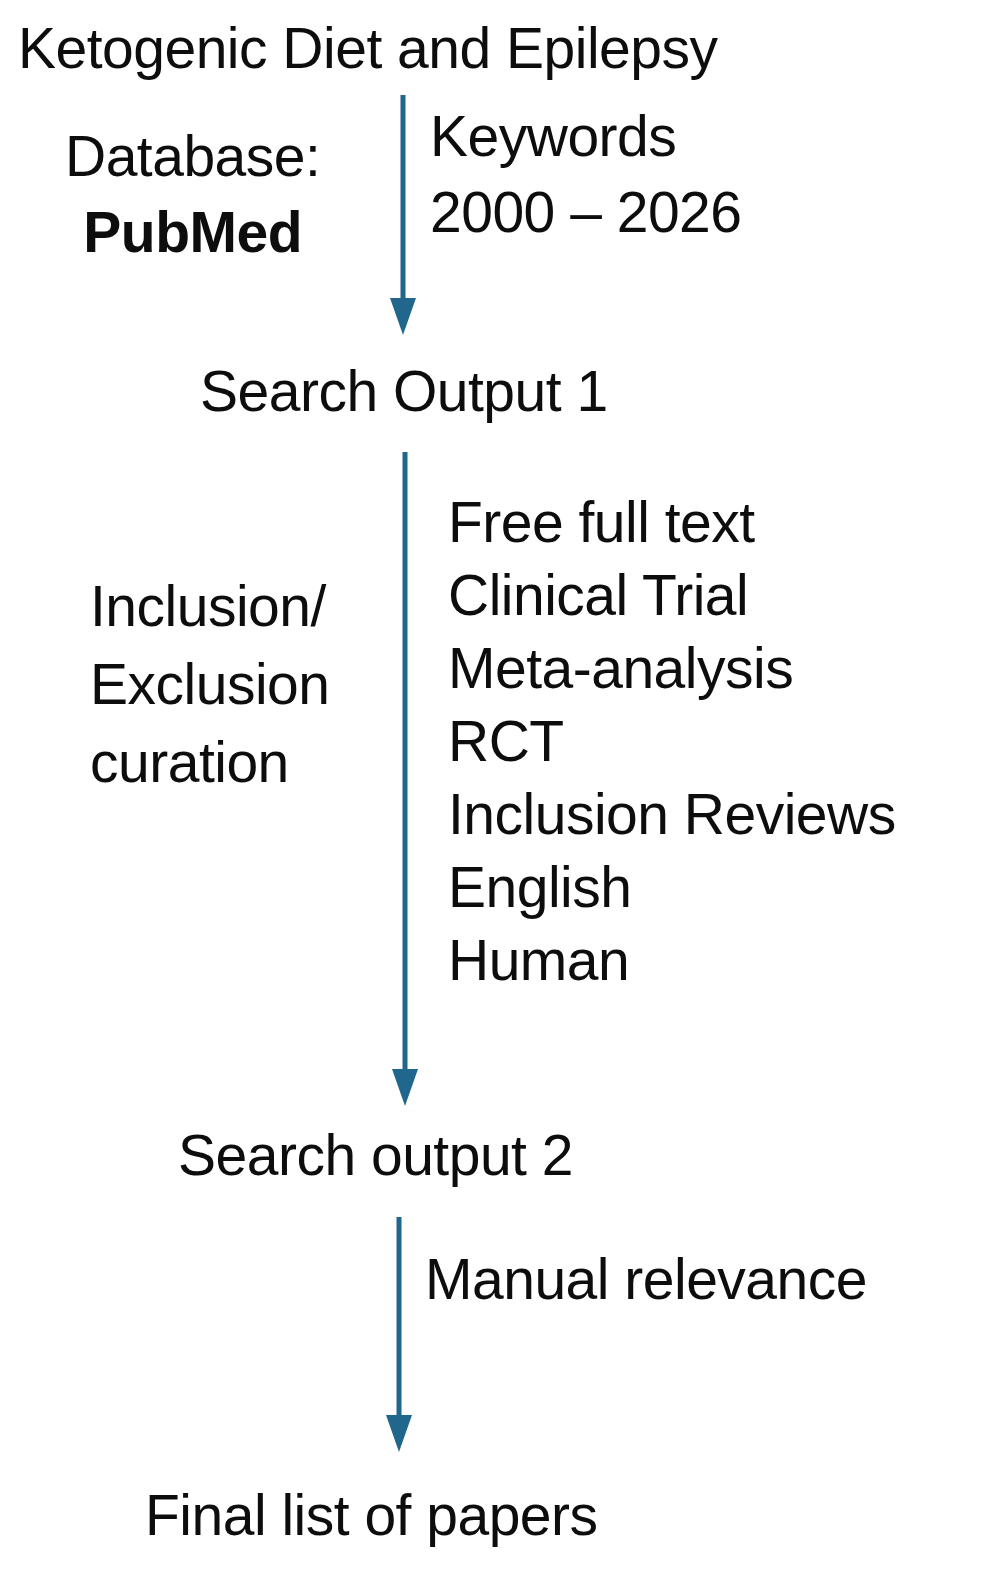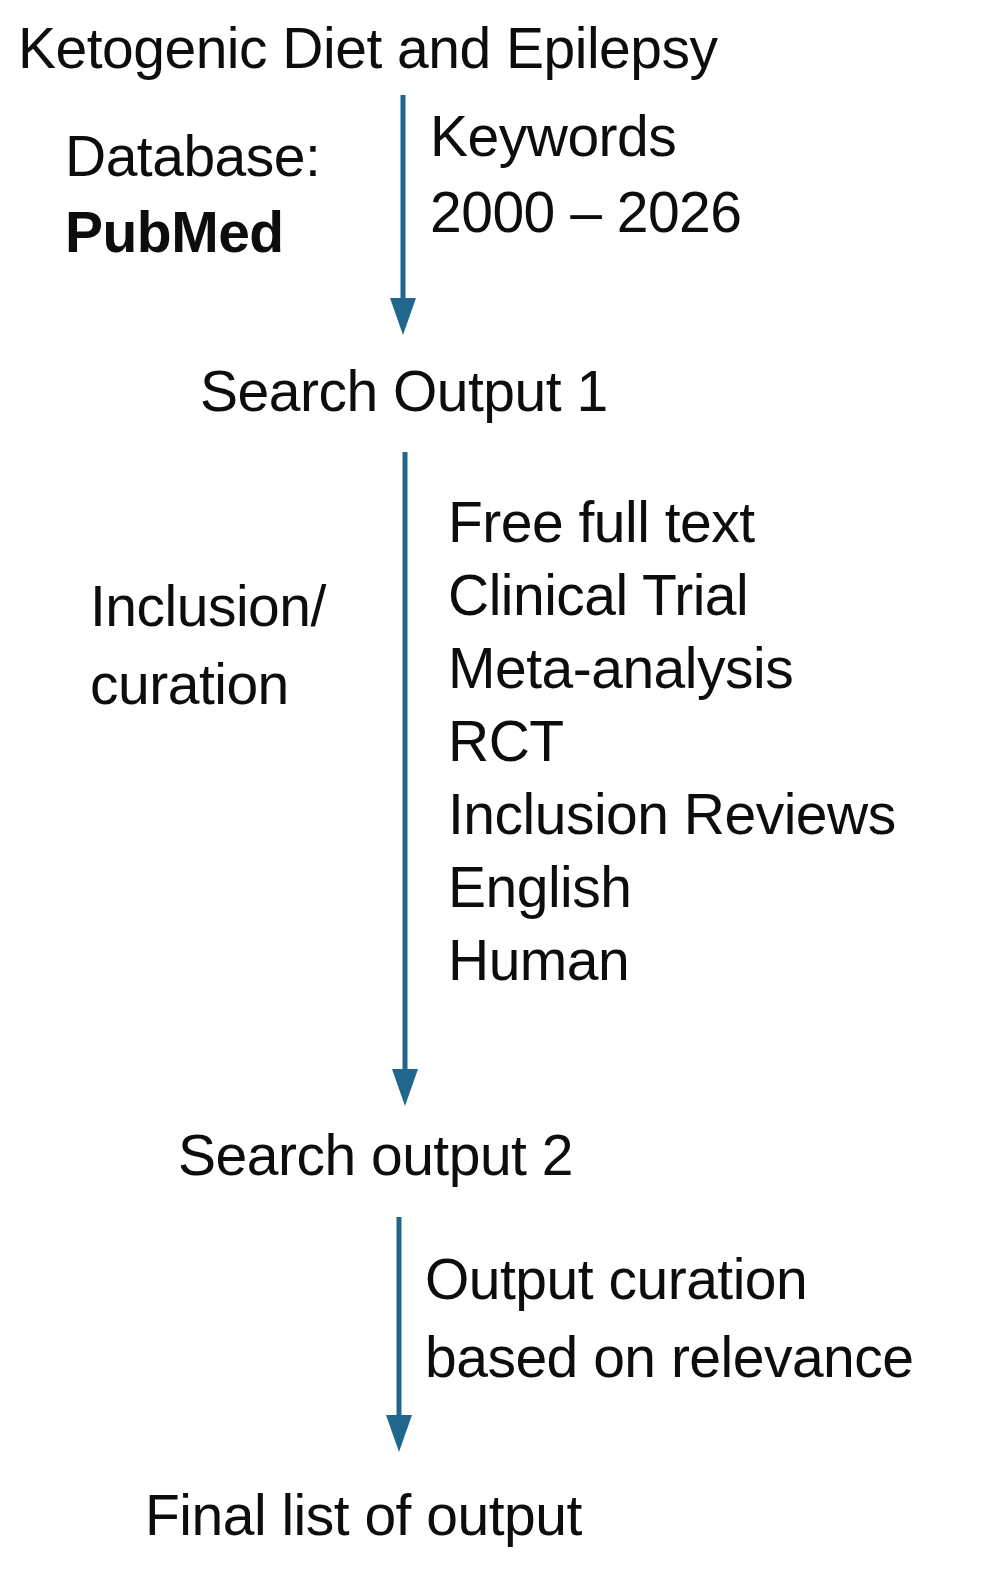--- a/index.html
+++ b/index.html
@@ -23,7 +23,7 @@
     letter-spacing:-0.5px;
     white-space:nowrap;
   }
-  .bold{font-weight:700;}
+  .bold{font-weight:700;text-align:center;}
   .filters{line-height:73px;}
   .lh78{line-height:78px;}
   

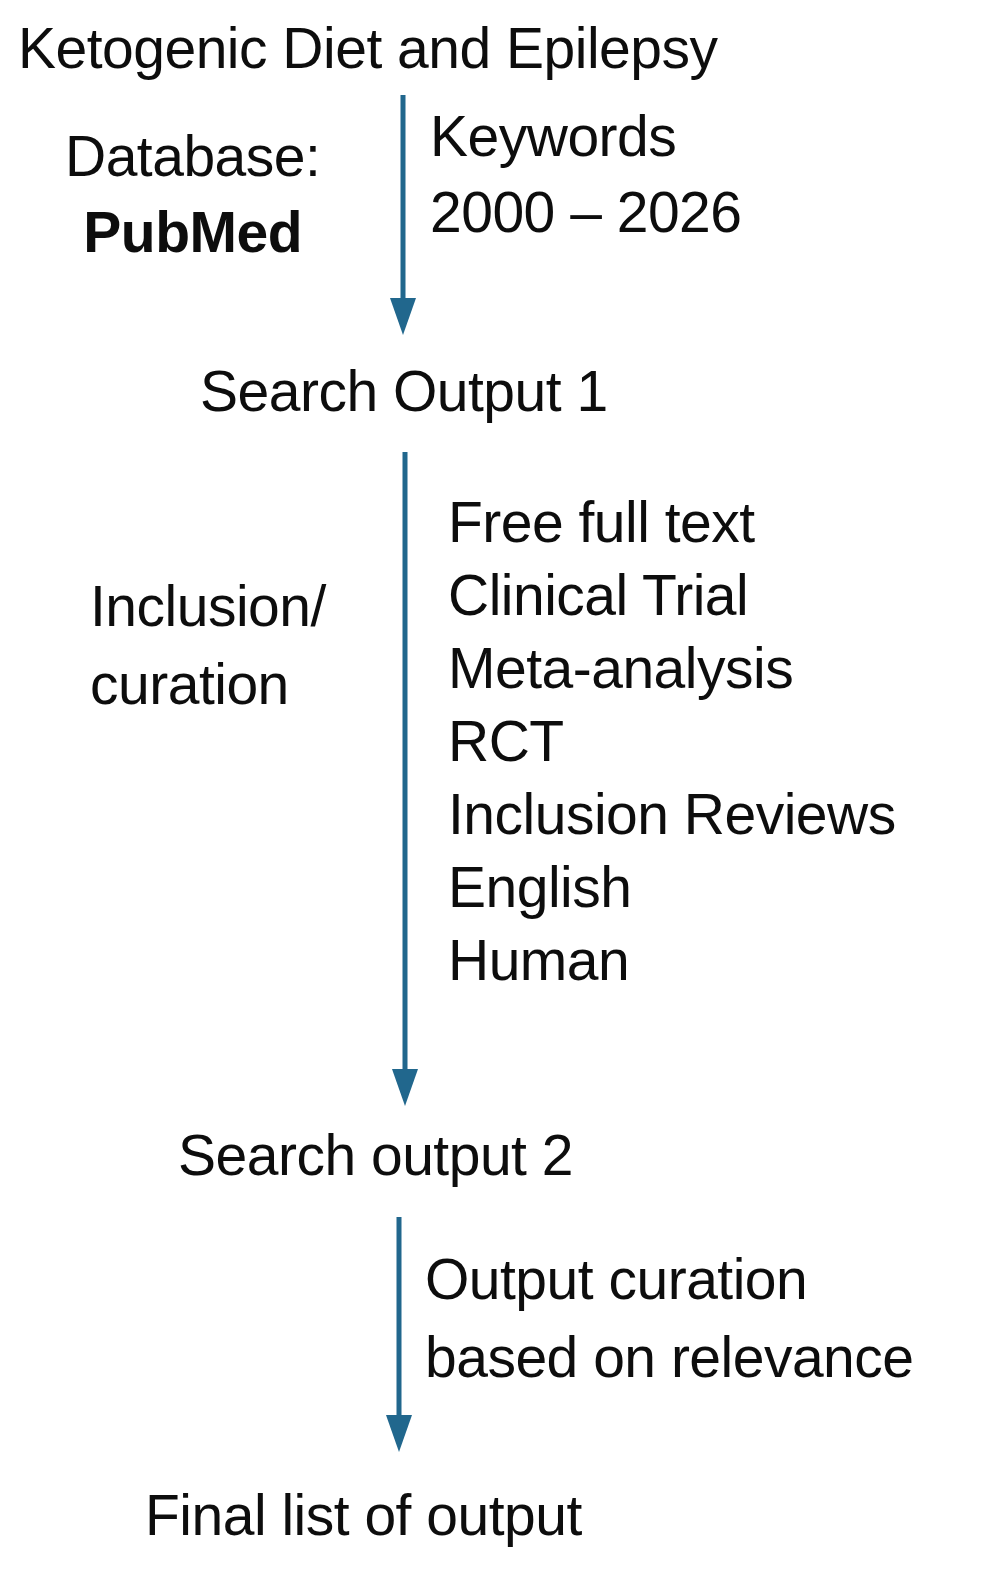--- a/index.html
+++ b/index.html
@@ -80,6 +80,7 @@
 
   <div class="txt lh78" style="left:90px;top:567px;">
     <div>Inclusion/</div>
+    <div>Exclusion</div>
     <div>curation</div>
   </div>
 

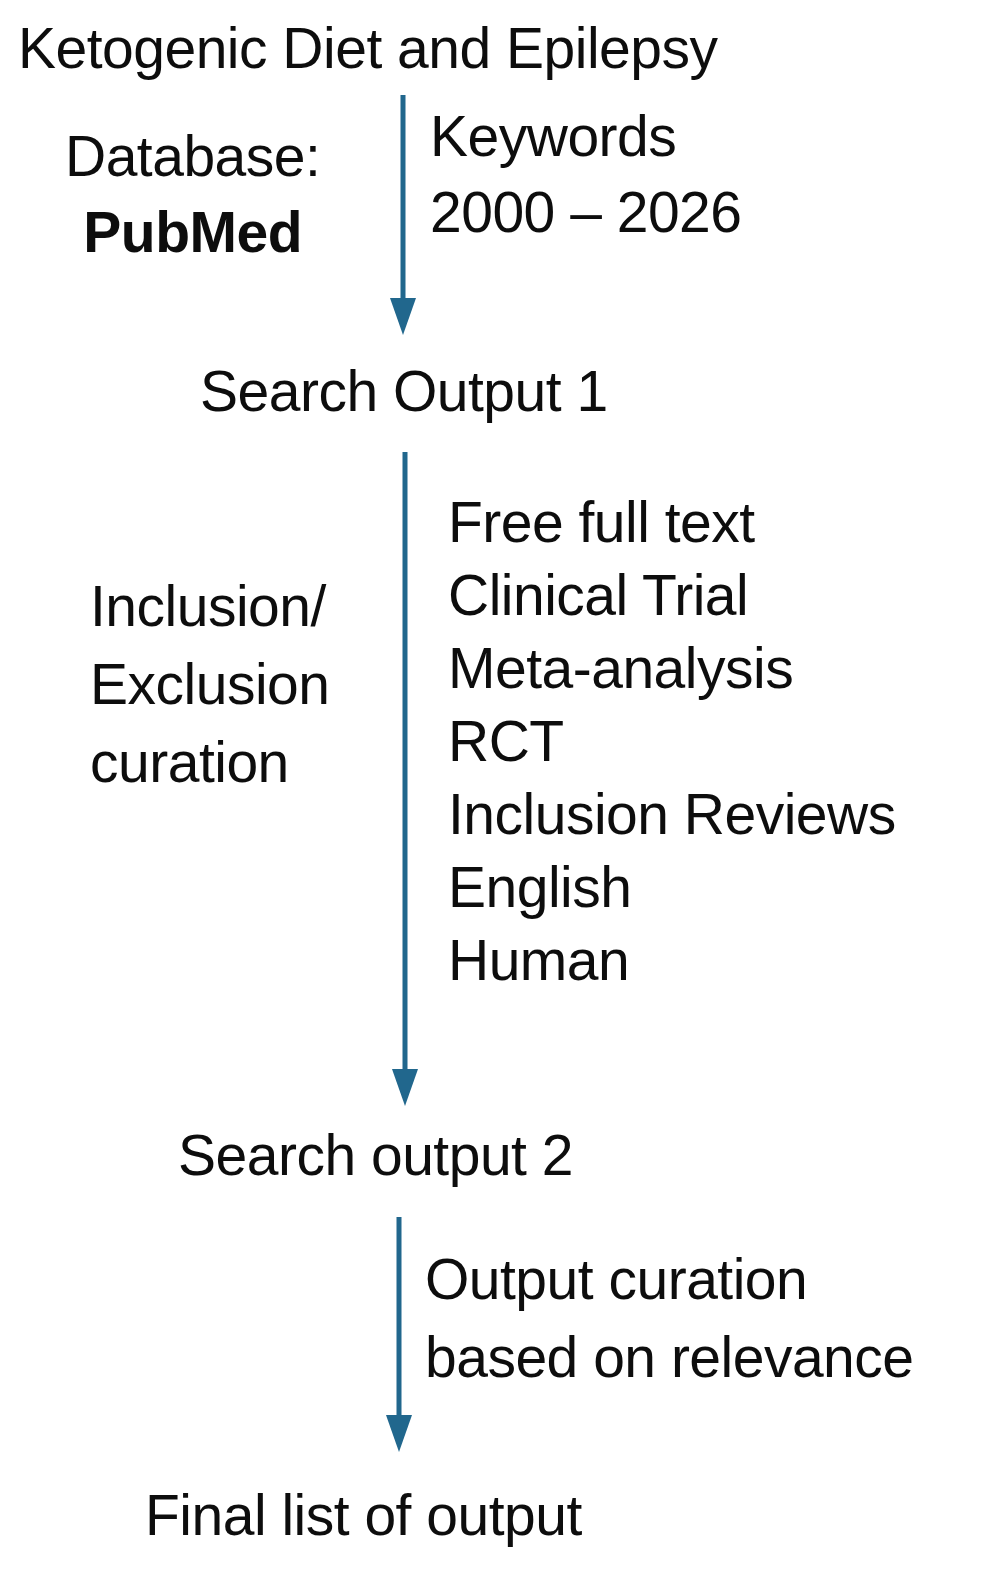--- a/index.html
+++ b/index.html
@@ -102,7 +102,7 @@
   </div>
 
   <div class="txt lh78" style="left:425px;top:1240px;">
-    <div>Output curation</div>
+    <div>Manual relevance</div>
     <div>based on relevance</div>
   </div>
 

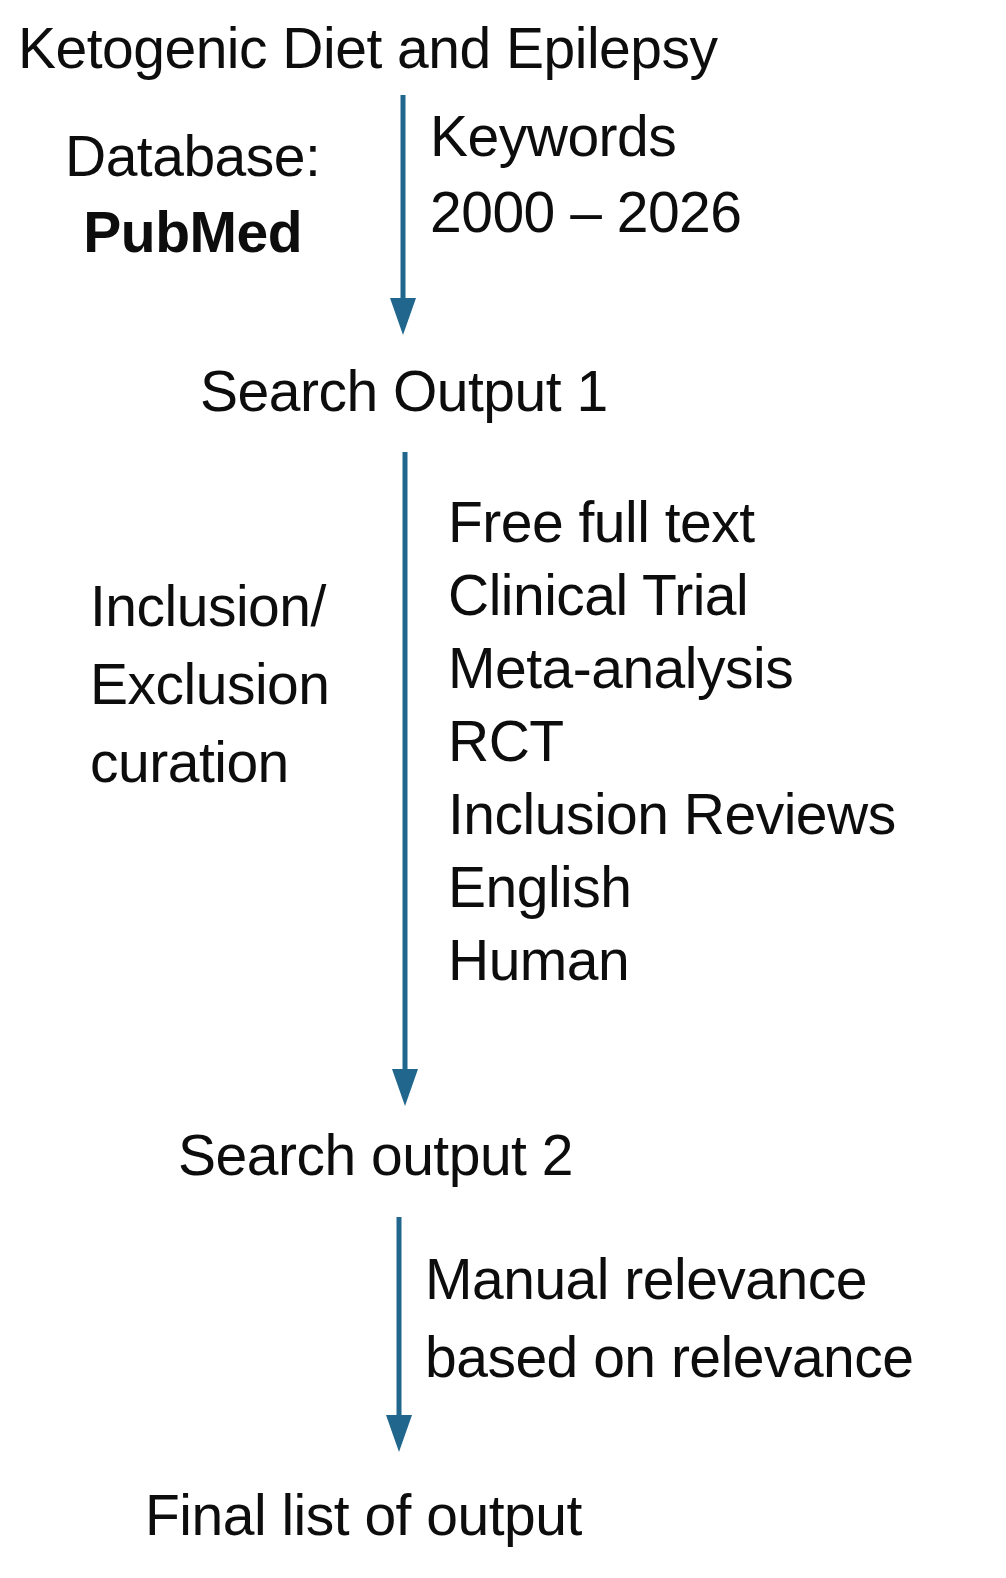--- a/index.html
+++ b/index.html
@@ -103,7 +103,6 @@
 
   <div class="txt lh78" style="left:425px;top:1240px;">
     <div>Manual relevance</div>
-    <div>based on relevance</div>
   </div>
 
   <div class="txt" style="left:145px;top:1477px;">Final list of output</div>

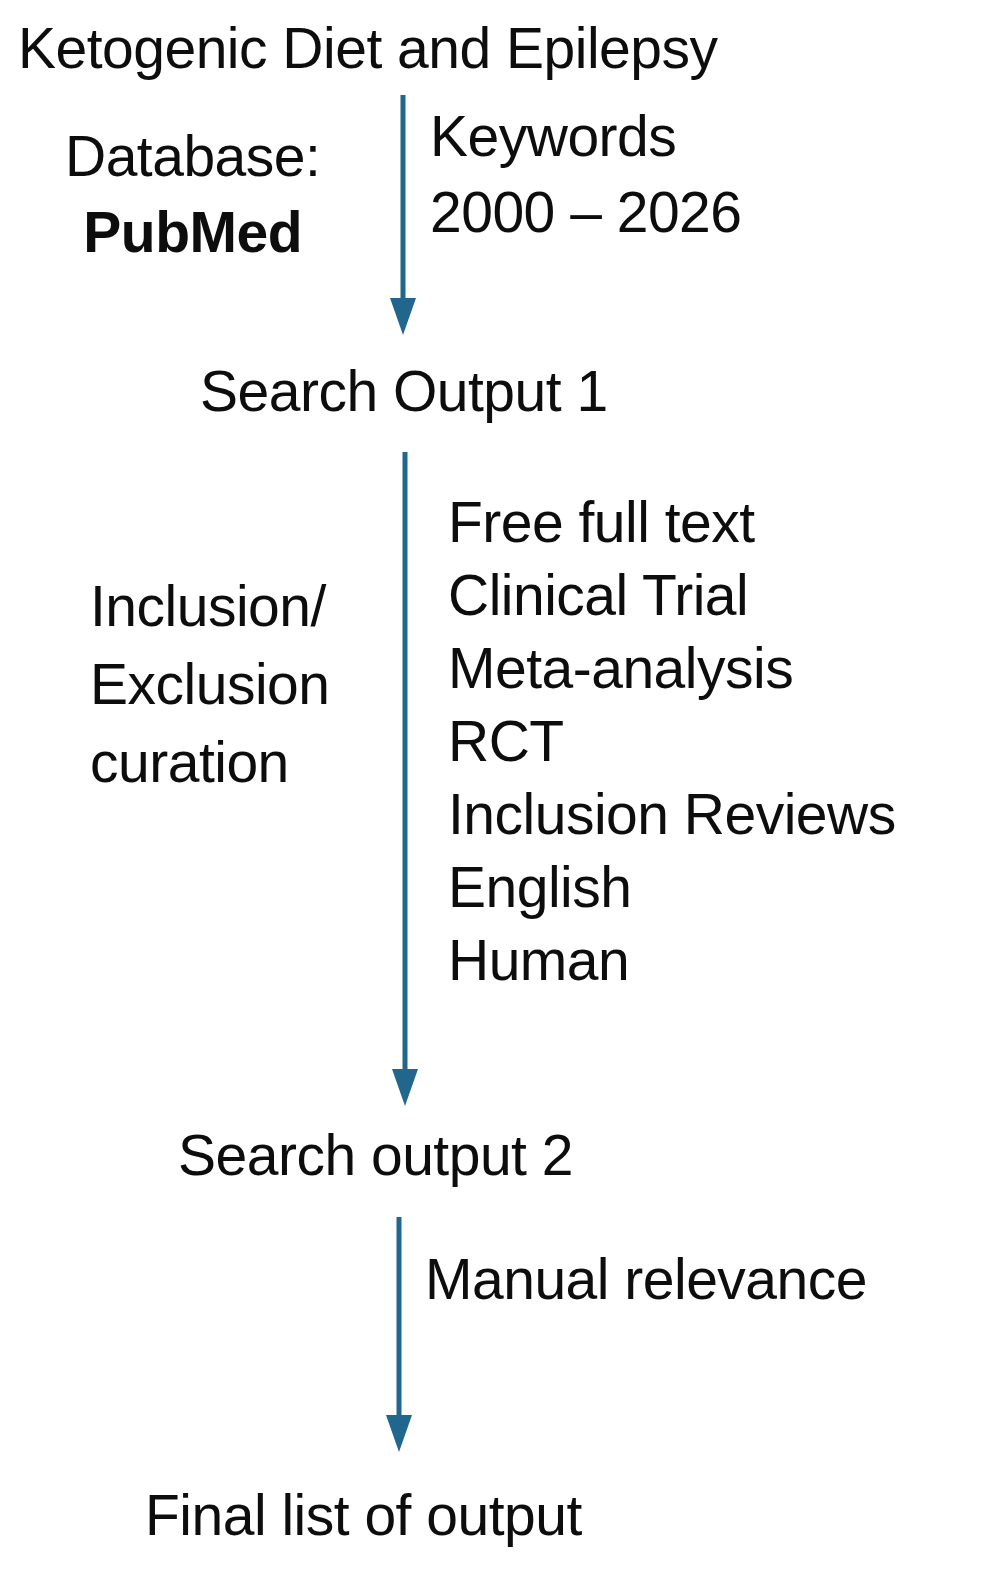--- a/index.html
+++ b/index.html
@@ -105,7 +105,7 @@
     <div>Manual relevance</div>
   </div>
 
-  <div class="txt" style="left:145px;top:1477px;">Final list of output</div>
+  <div class="txt" style="left:145px;top:1477px;">Final list of papers</div>
 
 </div>
 

